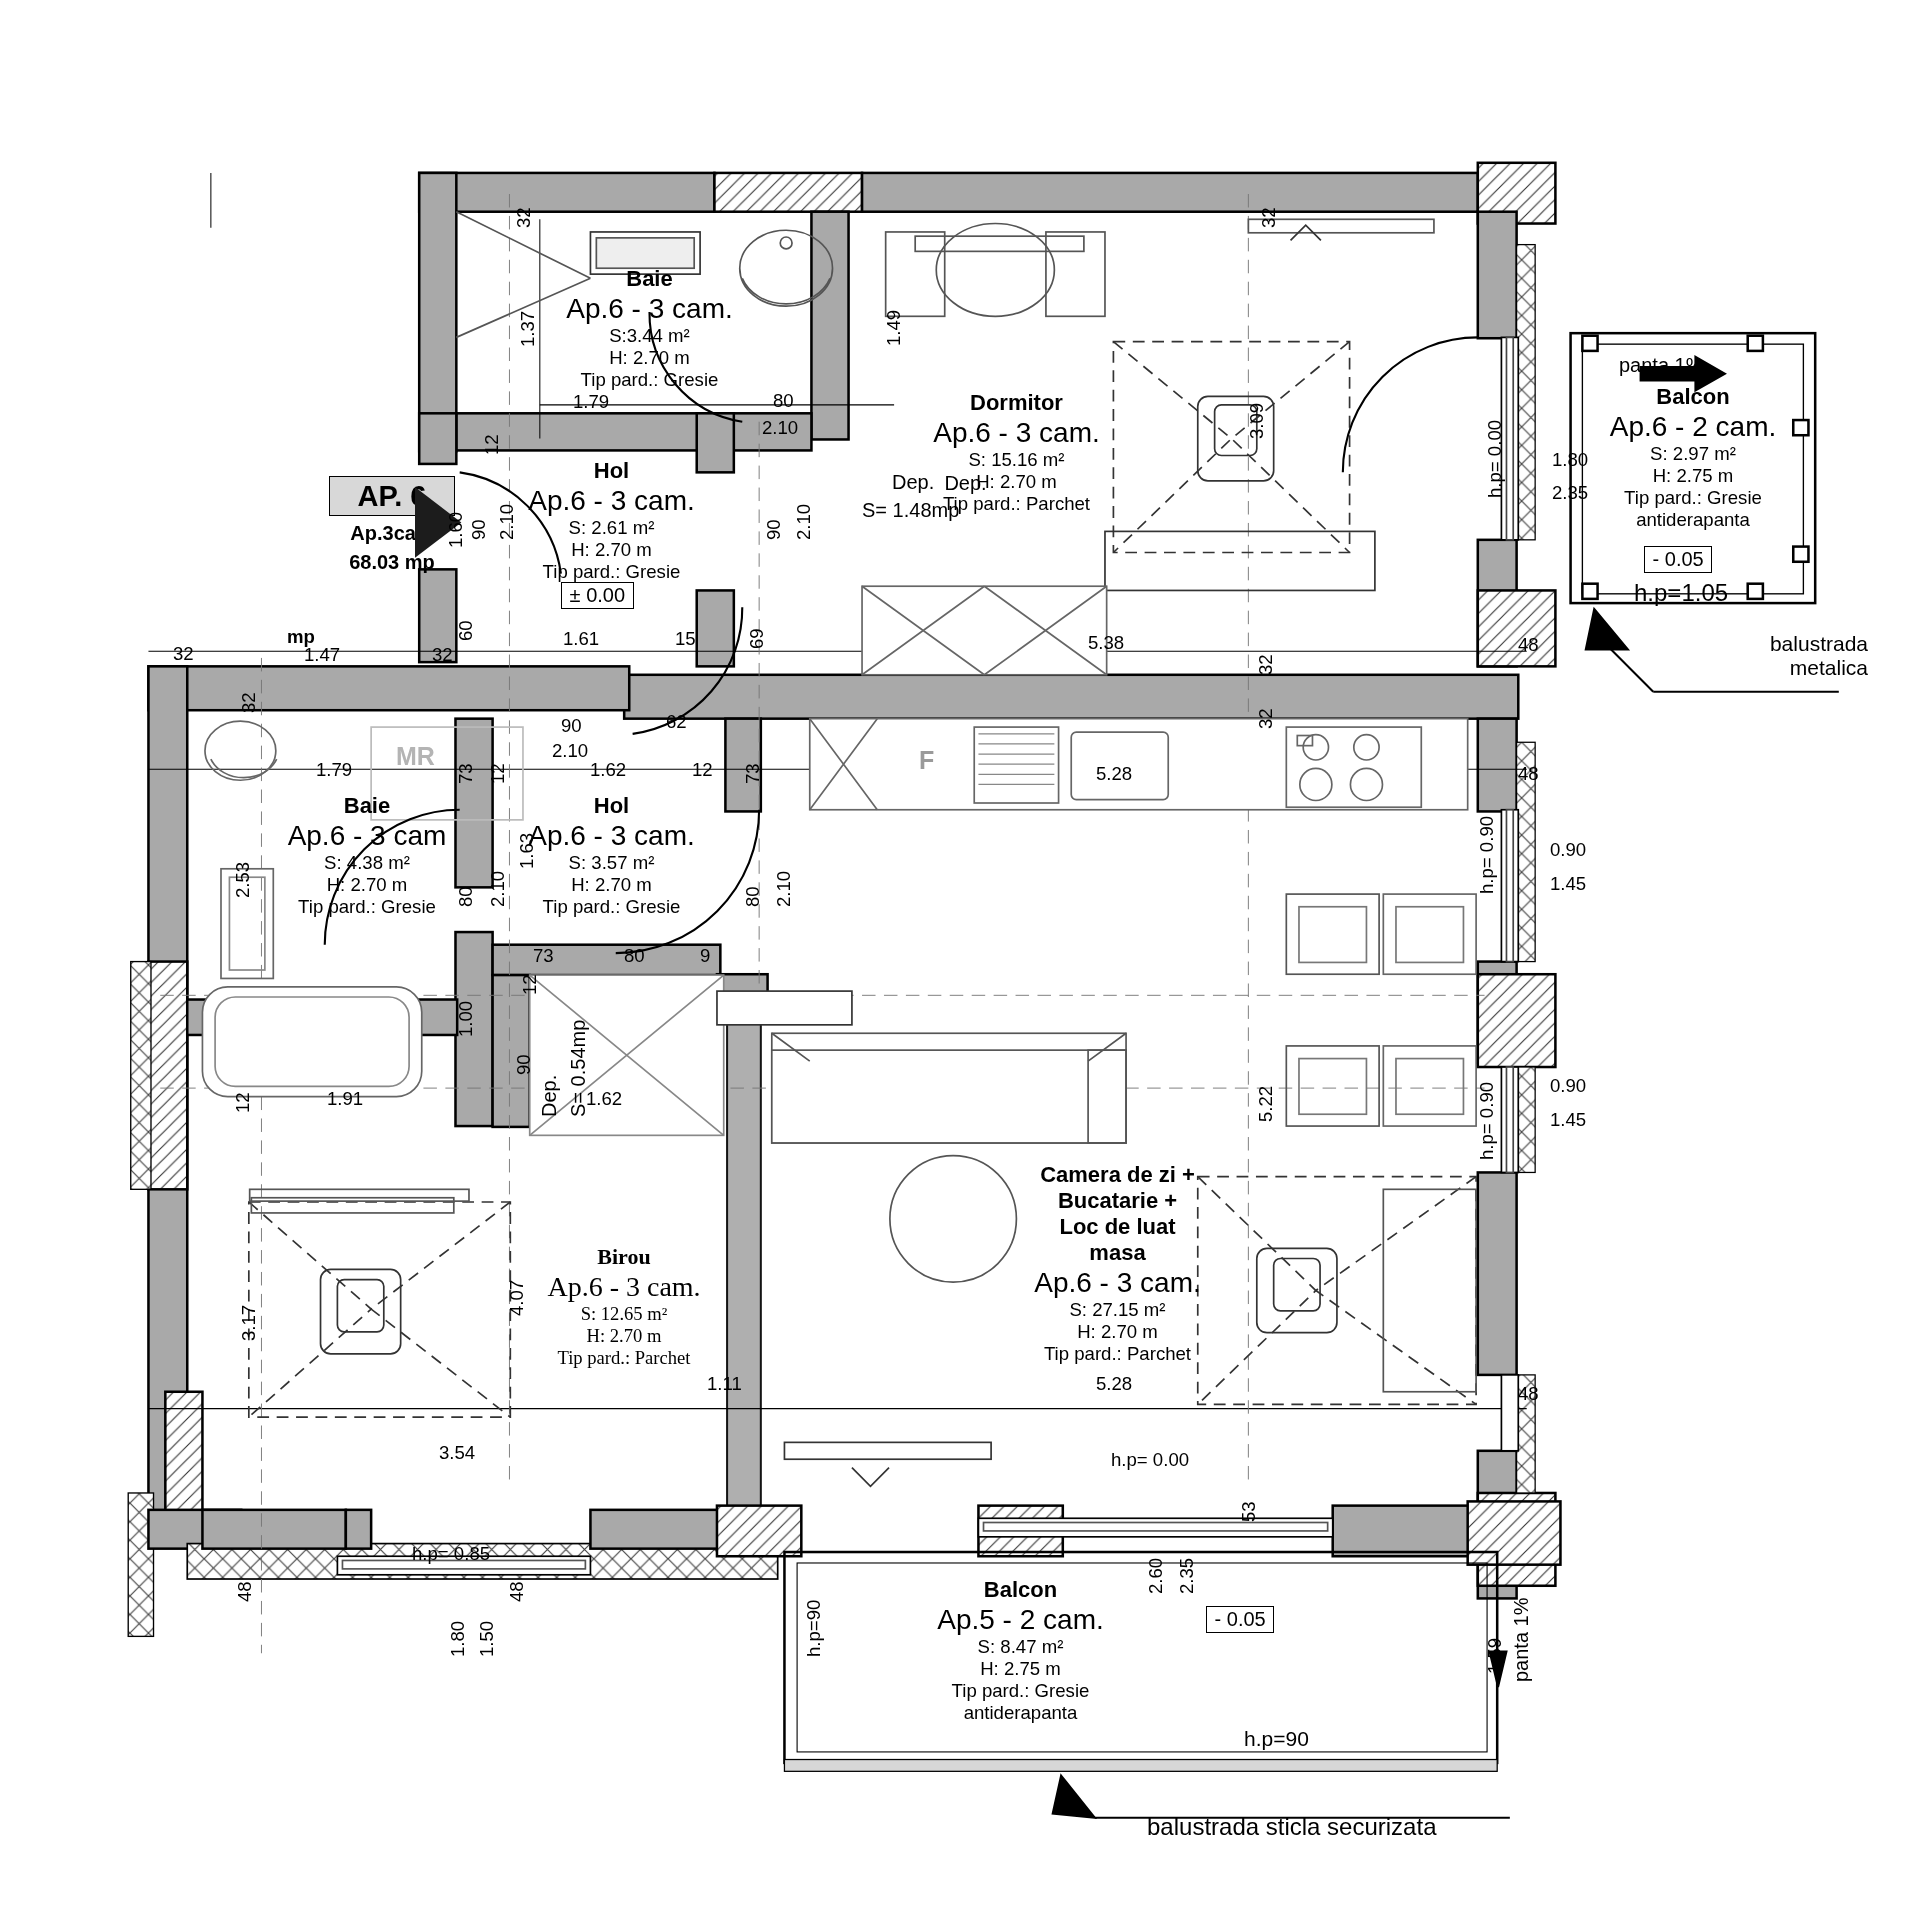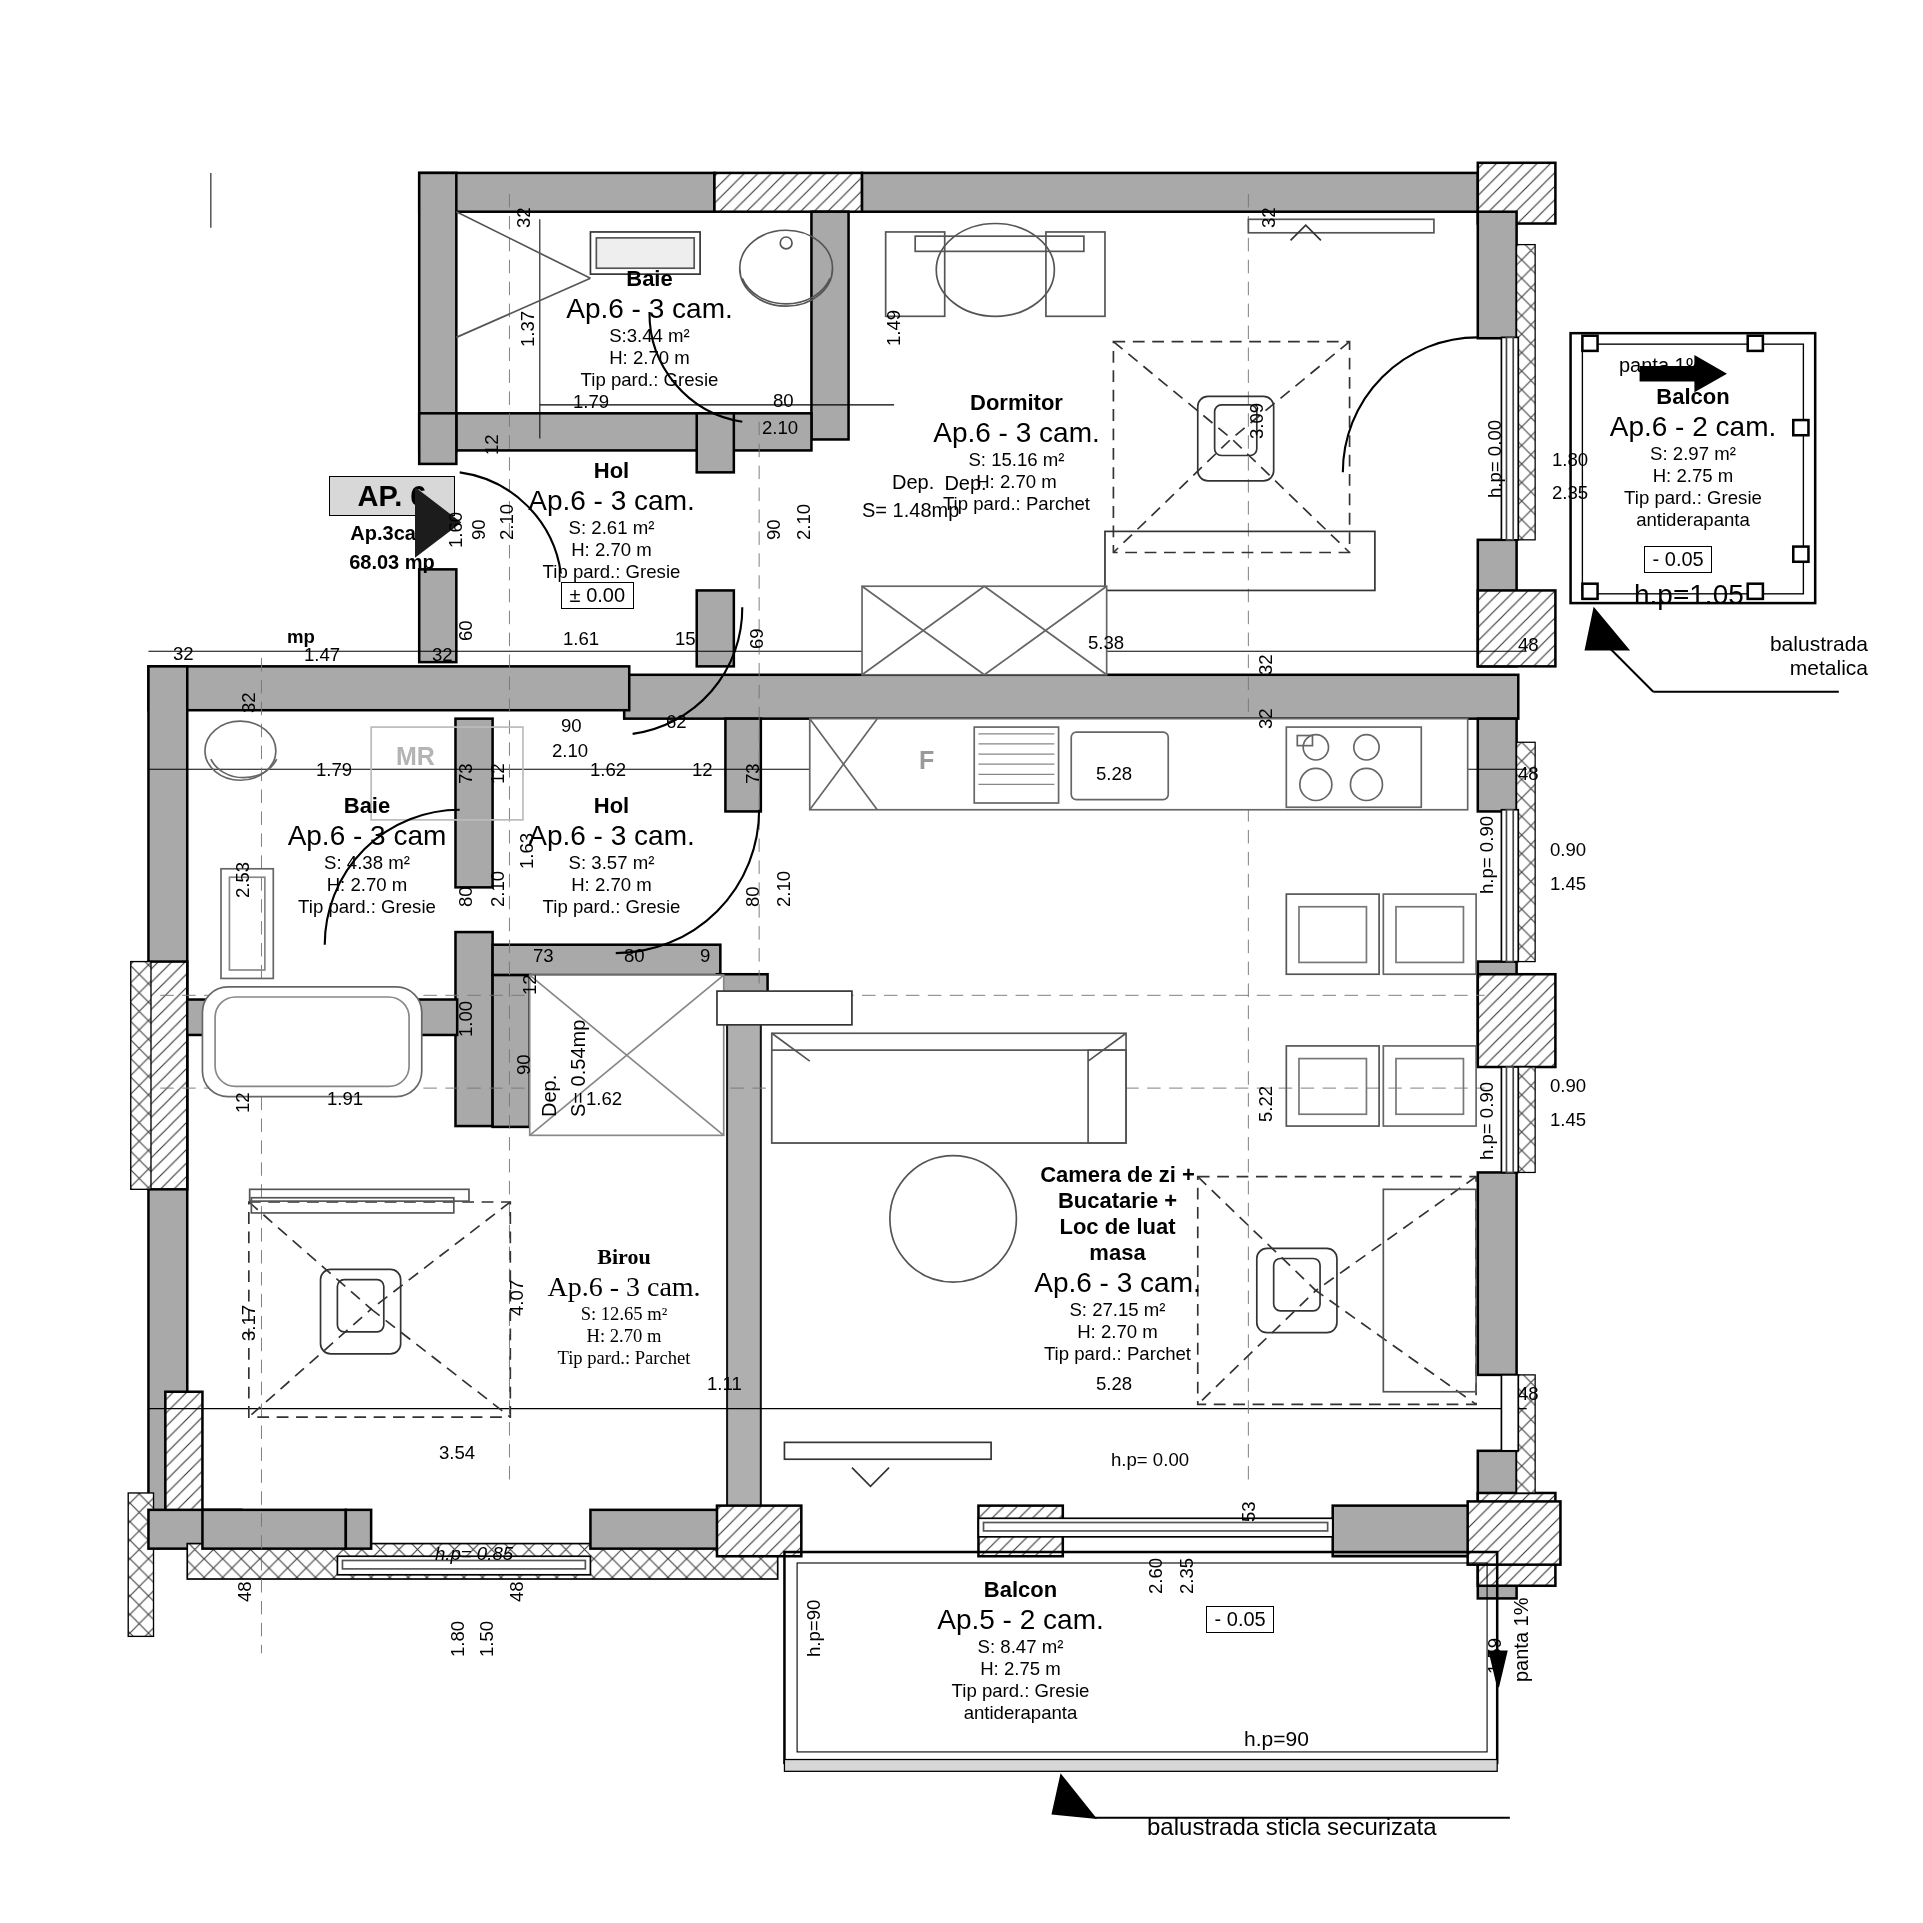--- a/index.html
+++ b/index.html
@@ -300,7 +300,7 @@
   <div class="m">antiderapanta</div>
 </div>
 <div class="lvl" style="left:1644px;top:546px;">- 0.05</div>
-<div class="note" style="left:1634px;top:579px;font-size:28px;">h.p=1.05</div>
+<div class="note" style="left:1634px;top:579px;font-size:24px;">h.p=1.05</div>
 
 <div class="note" style="left:1666px;top:632px;text-align:right;width:202px;">
   <div>balustrada</div>

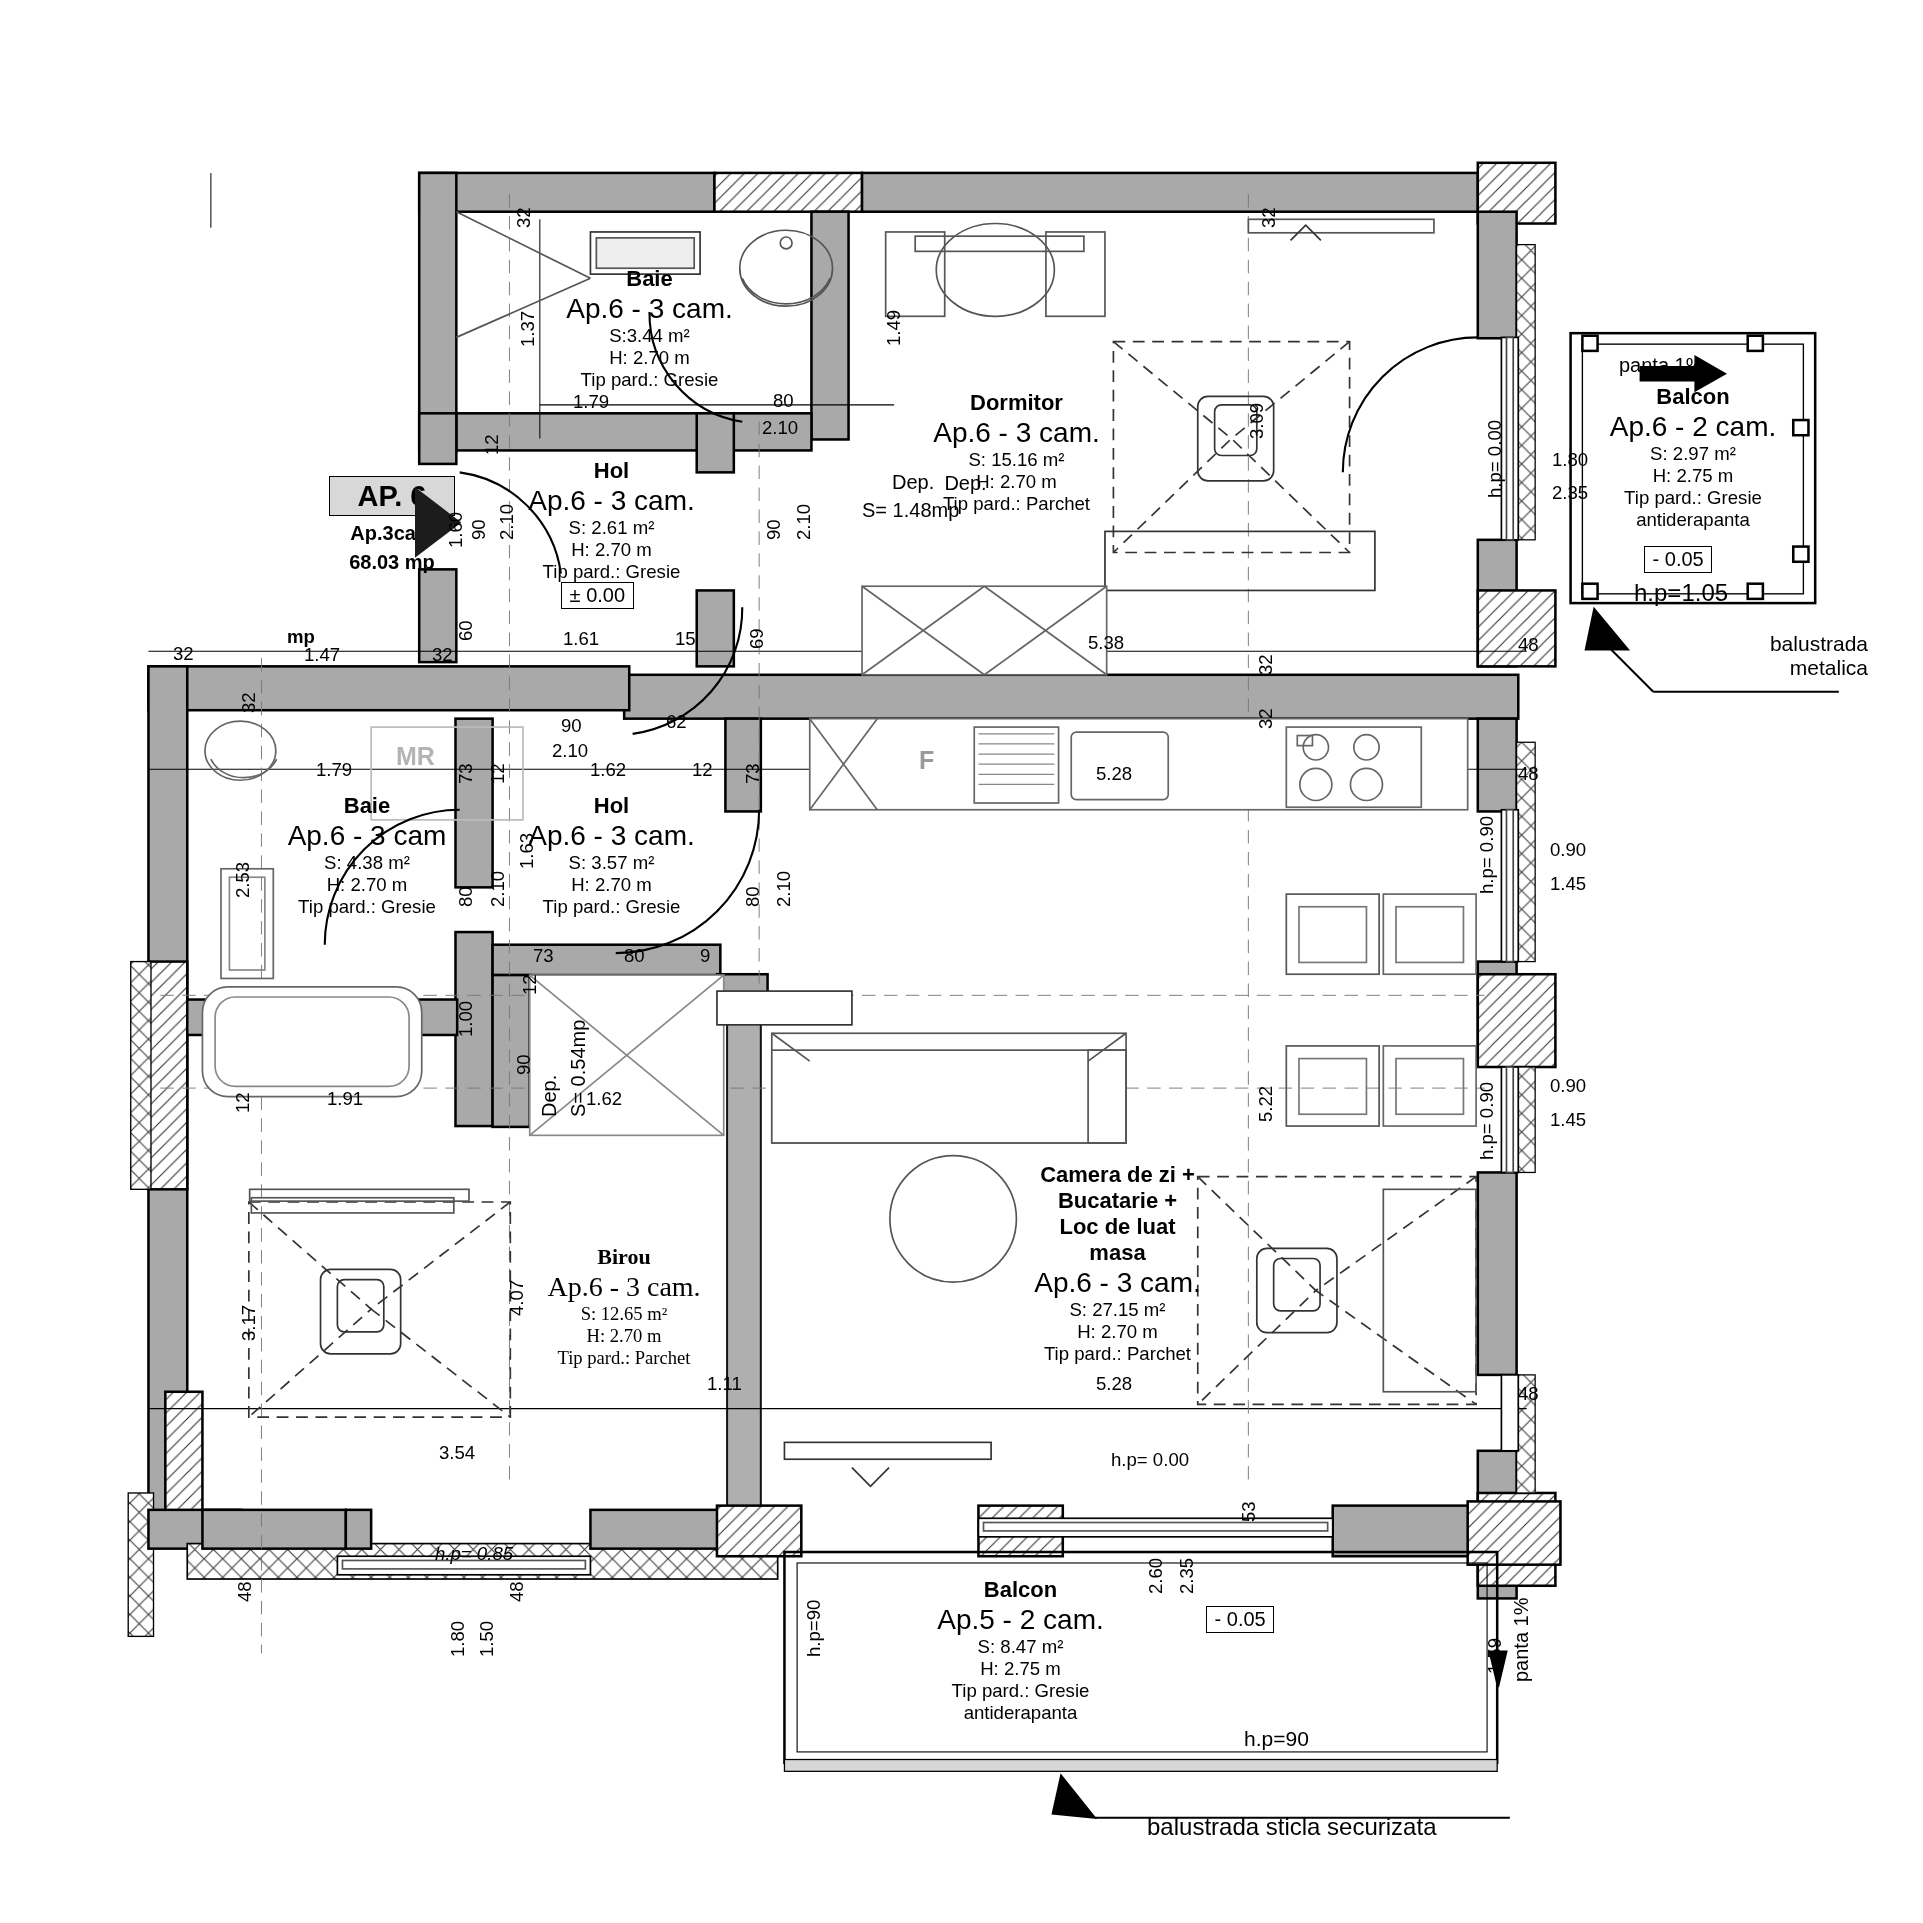--- a/index.html
+++ b/index.html
@@ -441,7 +441,7 @@
 <div class="dimv" style="left:238px;top:1341px;">3.17</div>
 <div class="dim" style="left:439px;top:1442px;">3.54</div>
 <div class="dim" style="left:707px;top:1373px;">1.11</div>
-<div class="dim" style="left:435px;top:1543px;font-style:italic;">h.p= 0.85</div>
+<div class="dim" style="left:412px;top:1543px;">h.p= 0.85</div>
 <div class="dimv" style="left:234px;top:1602px;">48</div>
 <div class="dimv" style="left:506px;top:1602px;">48</div>
 <div class="dimv" style="left:447px;top:1657px;">1.80</div>

